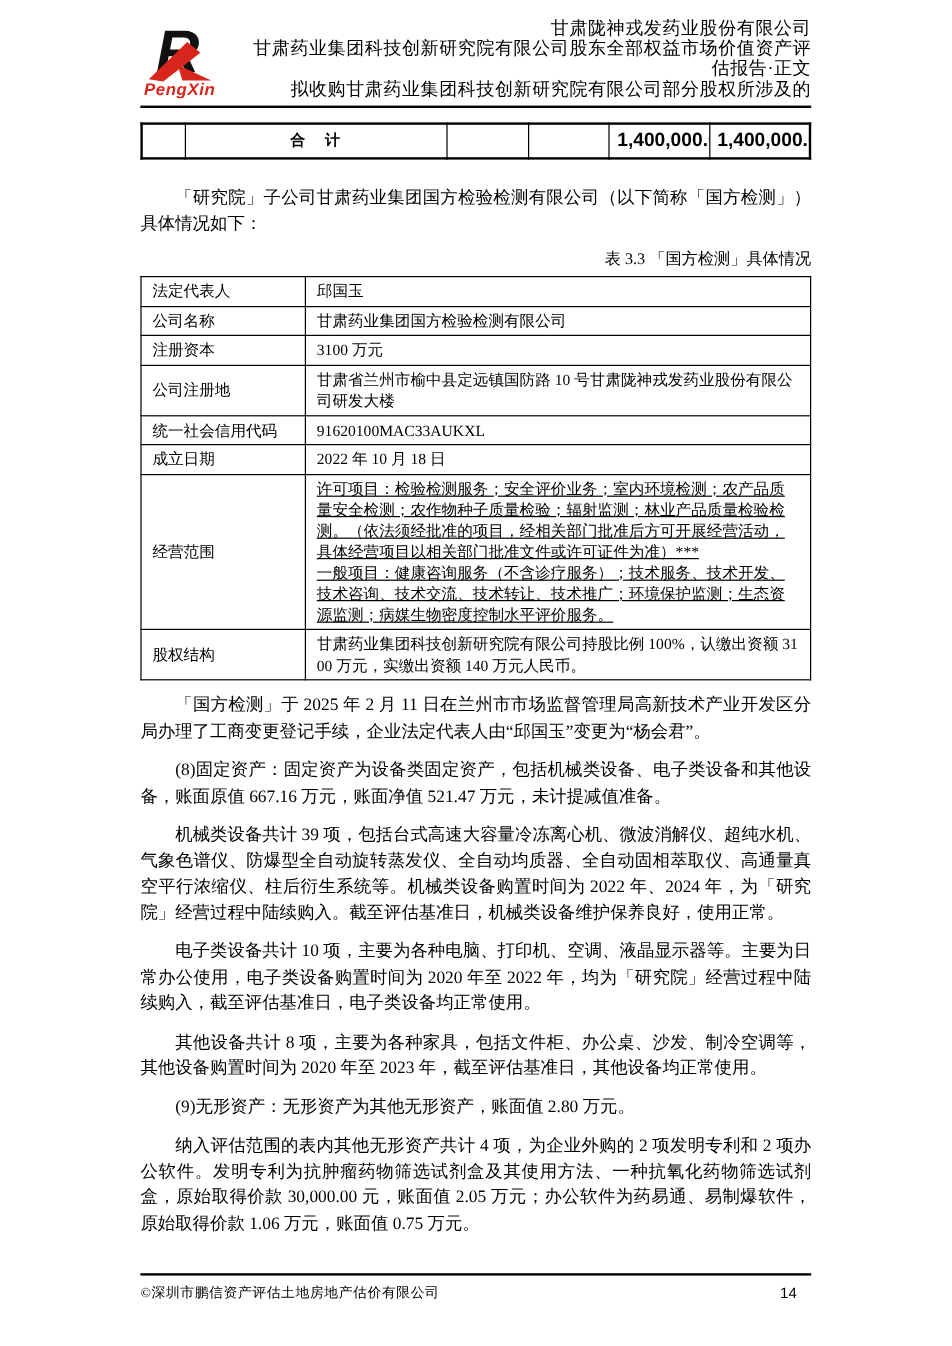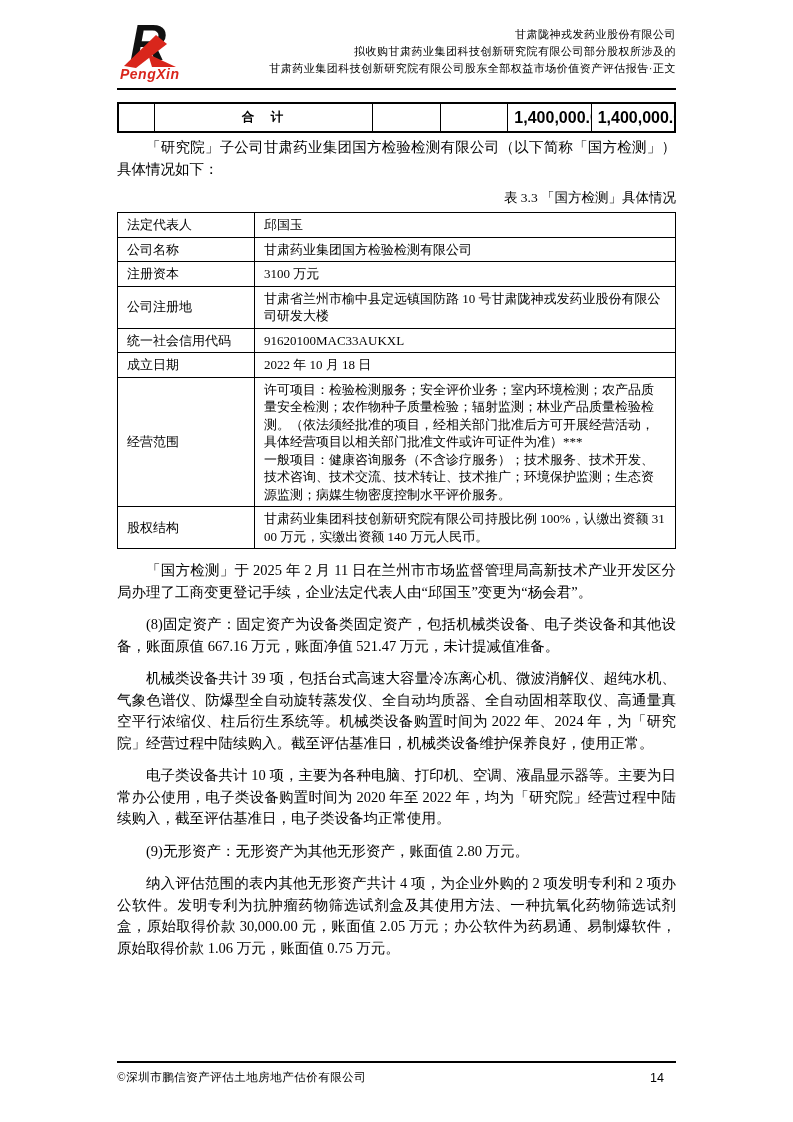--- a/index.html
+++ b/index.html
@@ -11,8 +11,8 @@
   
   .header { position:absolute; top:16px; left:117px; right:117px; height:70px; }
   .logo { position:absolute; left:1px; top:2px; width:80px; height:64px; }
-  .header-lines { position:absolute; right:0; top:10px; width:480px; text-align:right;
-    font-size:11px; line-height:17px; letter-spacing:0.5px; }
+  .header-lines { position:absolute; right:0; top:0; width:480px; text-align:right;
+    font-size:15px; line-height:17px; letter-spacing:0.5px; }
   .header-rule { position:absolute; top:88px; left:117px; right:117px;
     border-top:2px solid #000; height:0; }
   

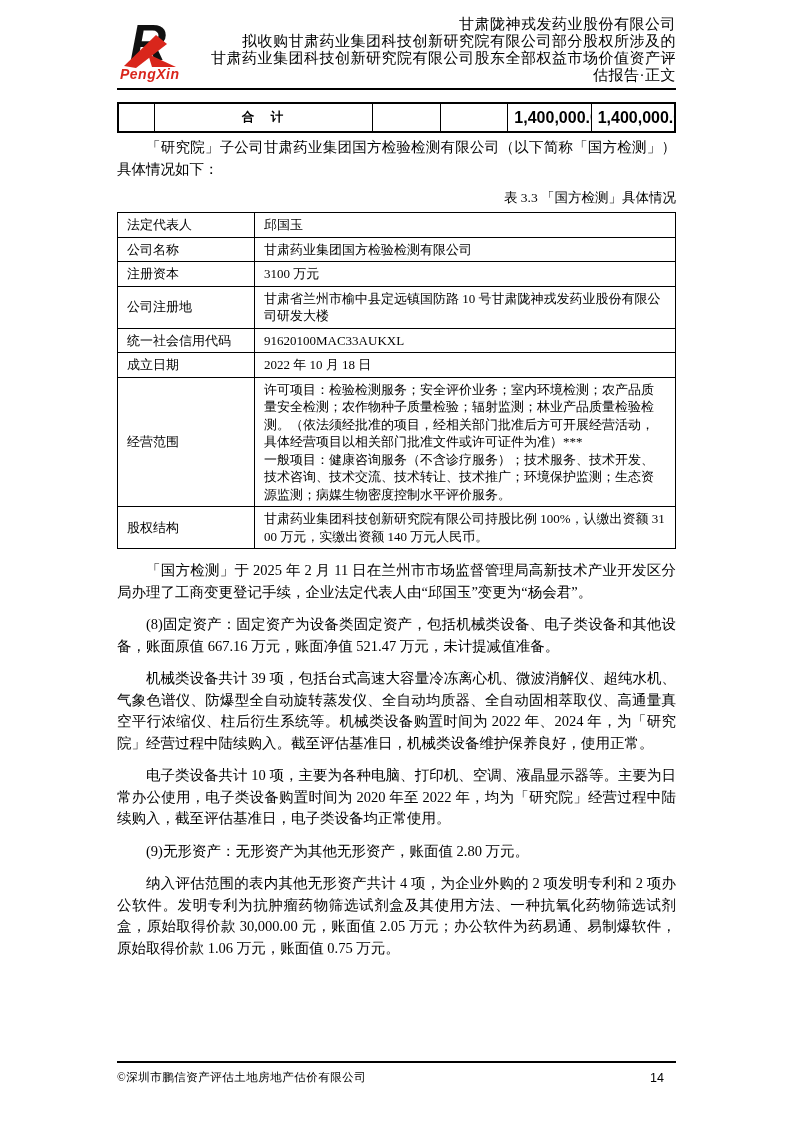--- a/index.html
+++ b/index.html
@@ -61,8 +61,8 @@
     </svg>
     <div class="header-lines">
       <div>甘肃陇神戎发药业股份有限公司</div>
+      <div>甘肃药业集团科技创新研究院有限公司股东全部权益市场价值资产评估报告·正文</div>
       <div>拟收购甘肃药业集团科技创新研究院有限公司部分股权所涉及的</div>
-      <div>甘肃药业集团科技创新研究院有限公司股东全部权益市场价值资产评估报告·正文</div>
     </div>
   </div>
   <div class="header-rule"></div>

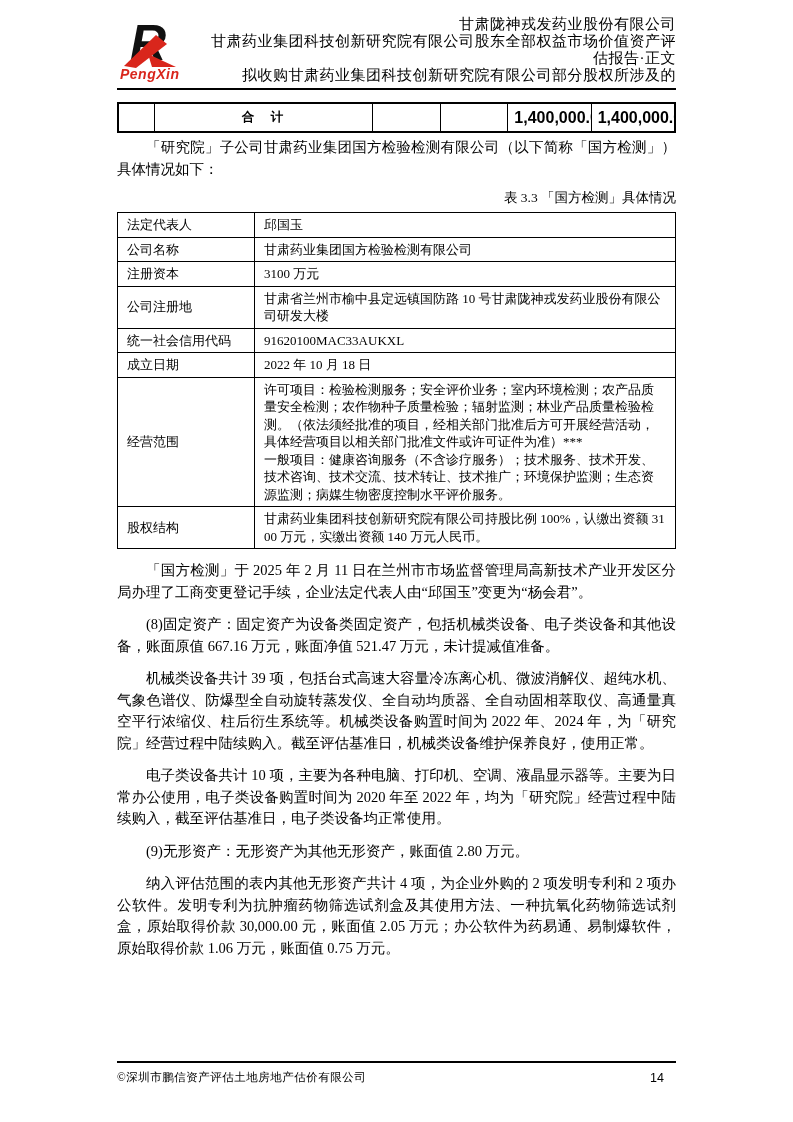--- a/index.html
+++ b/index.html
@@ -29,7 +29,7 @@
   
   .main p { margin:11px 0 0 0; font-size:14.5px; line-height:21.5px;
     text-align:justify; text-indent:2em; }
-  .main p.first { margin-top:4px; }
+  .main p.first { margin-top:22px; }
   
   .caption { margin:9px 0 5px 0; text-align:right; font-size:13.5px; }
   

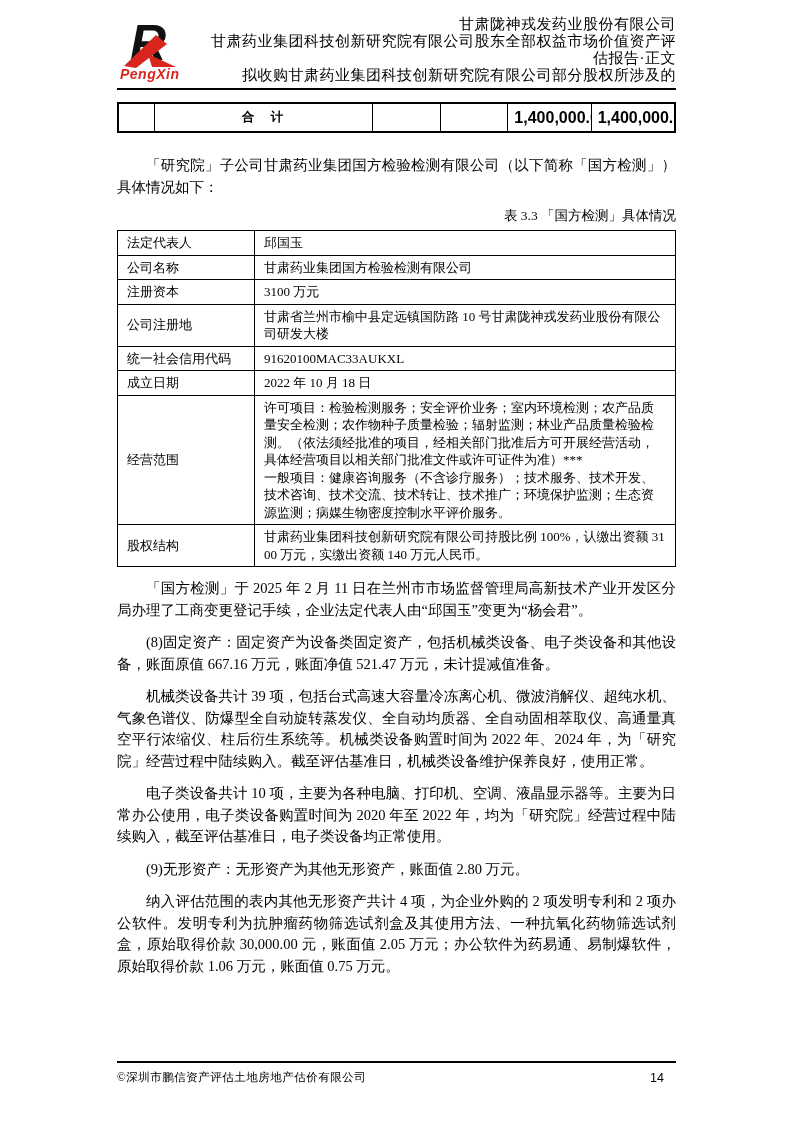--- a/index.html
+++ b/index.html
@@ -37,7 +37,7 @@
   .info-table td { border:1px solid #000; padding:3px 9px; line-height:17.5px;
     vertical-align:middle; text-align:left; word-break:break-all; }
   .info-table td.lbl { width:118px; }
-  .preline { white-space:pre-line; }
+  .preline { white-space:pre-line;text-decoration:underline; }
   
   .footer-rule { position:absolute; top:1061px; left:117px; right:117px;
     border-top:2px solid #000; height:0; }

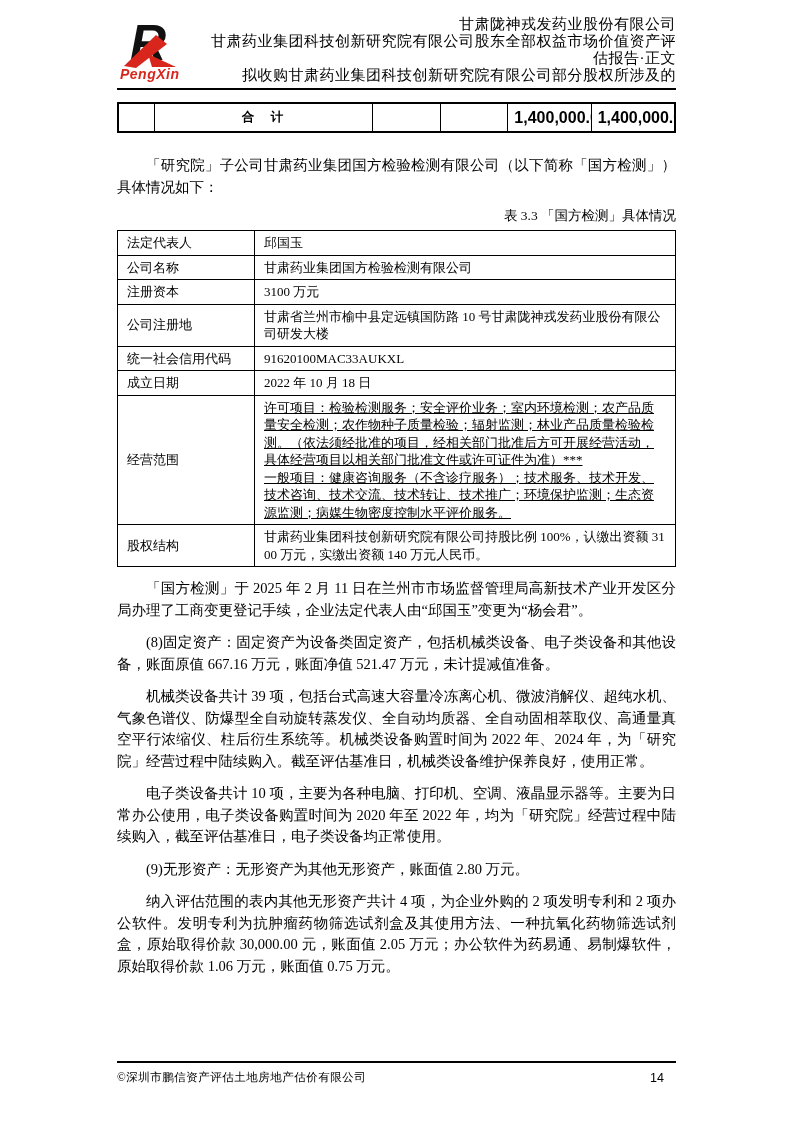--- a/index.html
+++ b/index.html
@@ -128,6 +128,7 @@
     <p>(8)固定资产：固定资产为设备类固定资产，包括机械类设备、电子类设备和其他设备，账面原值 667.16 万元，账面净值 521.47 万元，未计提减值准备。</p>
     <p>机械类设备共计 39 项，包括台式高速大容量冷冻离心机、微波消解仪、超纯水机、气象色谱仪、防爆型全自动旋转蒸发仪、全自动均质器、全自动固相萃取仪、高通量真空平行浓缩仪、柱后衍生系统等。机械类设备购置时间为 2022 年、2024 年，为「研究院」经营过程中陆续购入。截至评估基准日，机械类设备维护保养良好，使用正常。</p>
     <p>电子类设备共计 10 项，主要为各种电脑、打印机、空调、液晶显示器等。主要为日常办公使用，电子类设备购置时间为 2020 年至 2022 年，均为「研究院」经营过程中陆续购入，截至评估基准日，电子类设备均正常使用。</p>
+    <p>其他设备共计 8 项，主要为各种家具，包括文件柜、办公桌、沙发、制冷空调等，其他设备购置时间为 2020 年至 2023 年，截至评估基准日，其他设备均正常使用。</p>
     <p>(9)无形资产：无形资产为其他无形资产，账面值 2.80 万元。</p>
     <p>纳入评估范围的表内其他无形资产共计 4 项，为企业外购的 2 项发明专利和 2 项办公软件。发明专利为抗肿瘤药物筛选试剂盒及其使用方法、一种抗氧化药物筛选试剂盒，原始取得价款 30,000.00 元，账面值 2.05 万元；办公软件为药易通、易制爆软件，原始取得价款 1.06 万元，账面值 0.75 万元。</p>
   </div>

